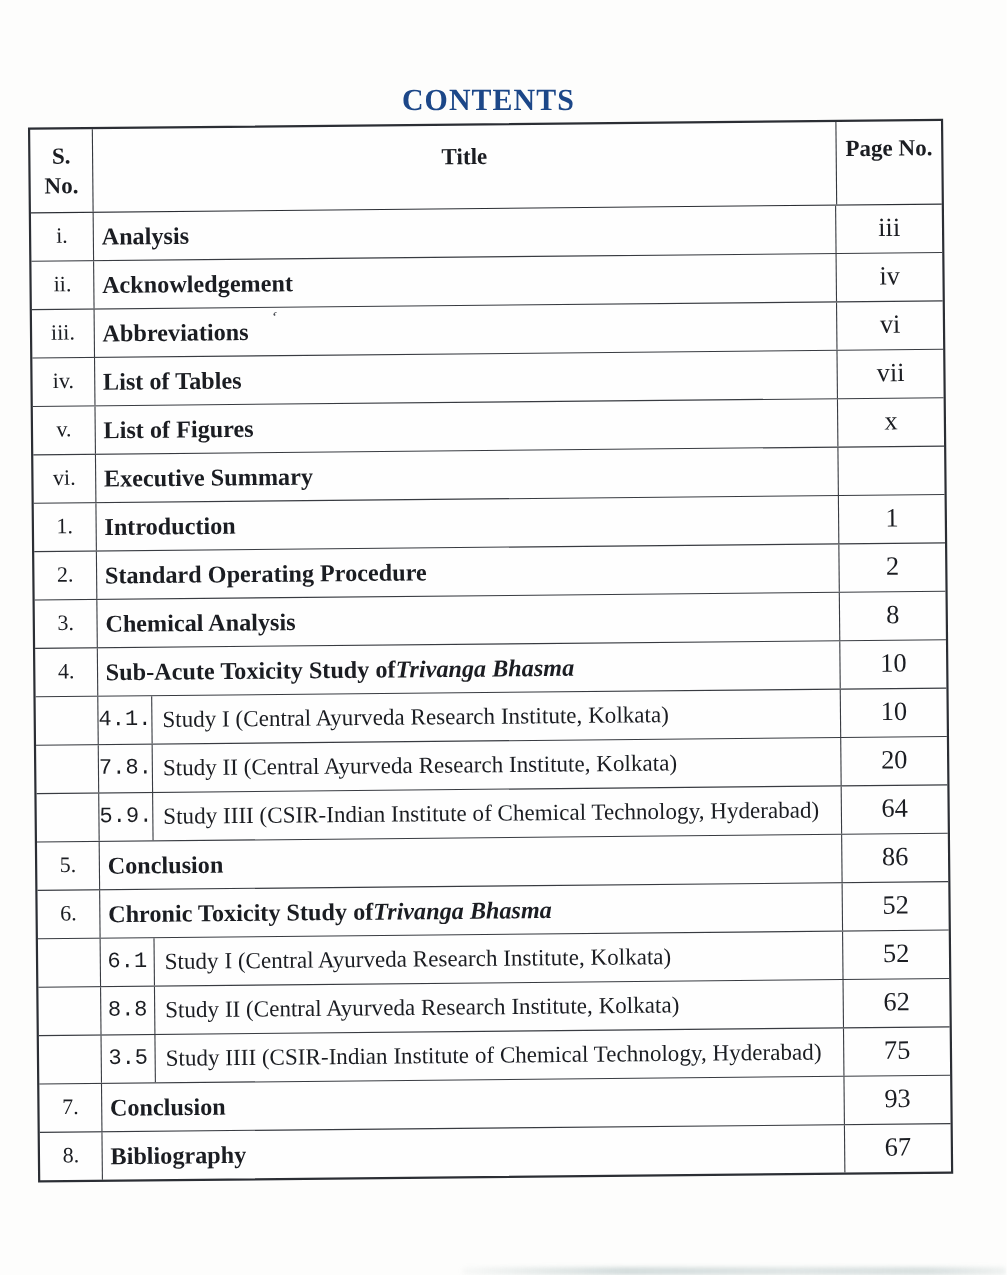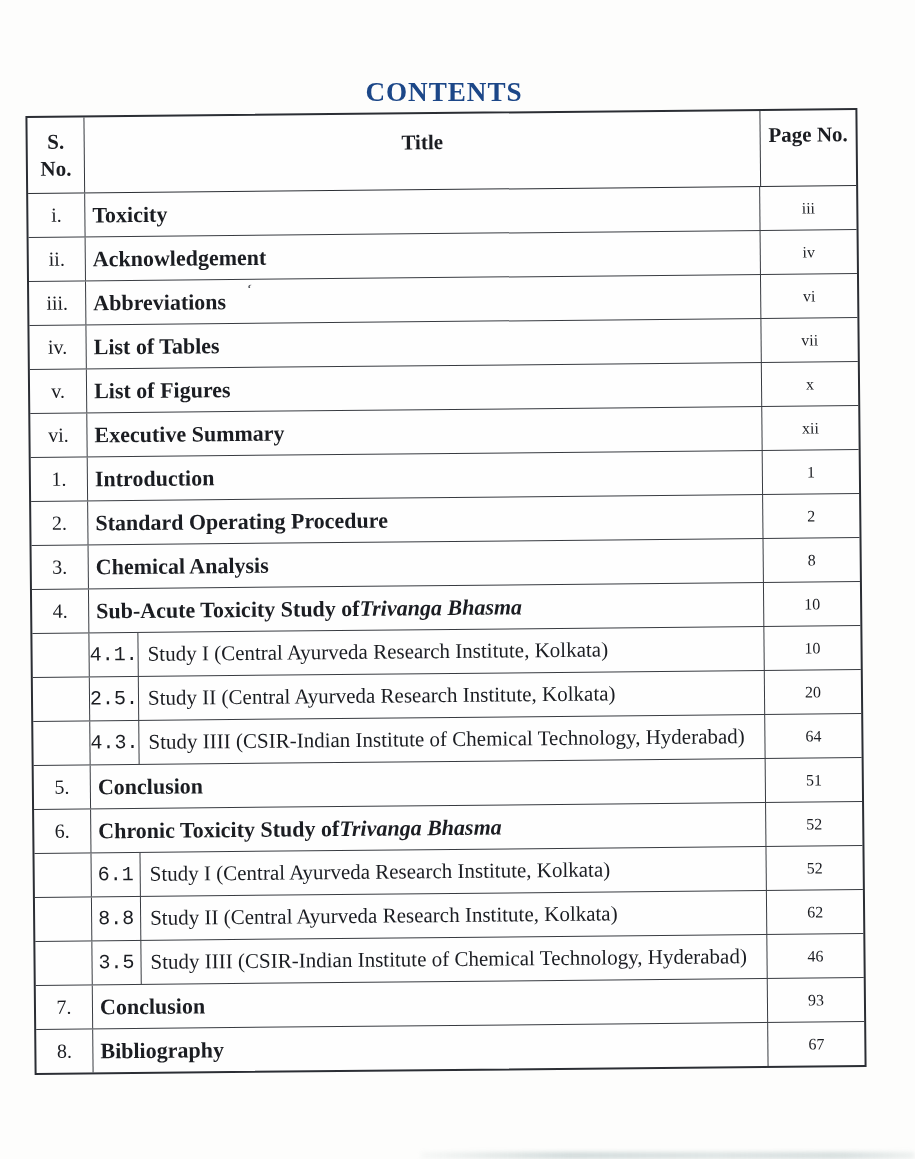--- a/index.html
+++ b/index.html
@@ -77,7 +77,7 @@
       <div class="trow main">
         <div class="cell no-cell">i.</div>
         <div class="cell title-cell">
-          <span>Toxicity</span>
+          <span>Analysis</span>
         </div>
         <div class="cell page-cell">iii</div>
       </div>

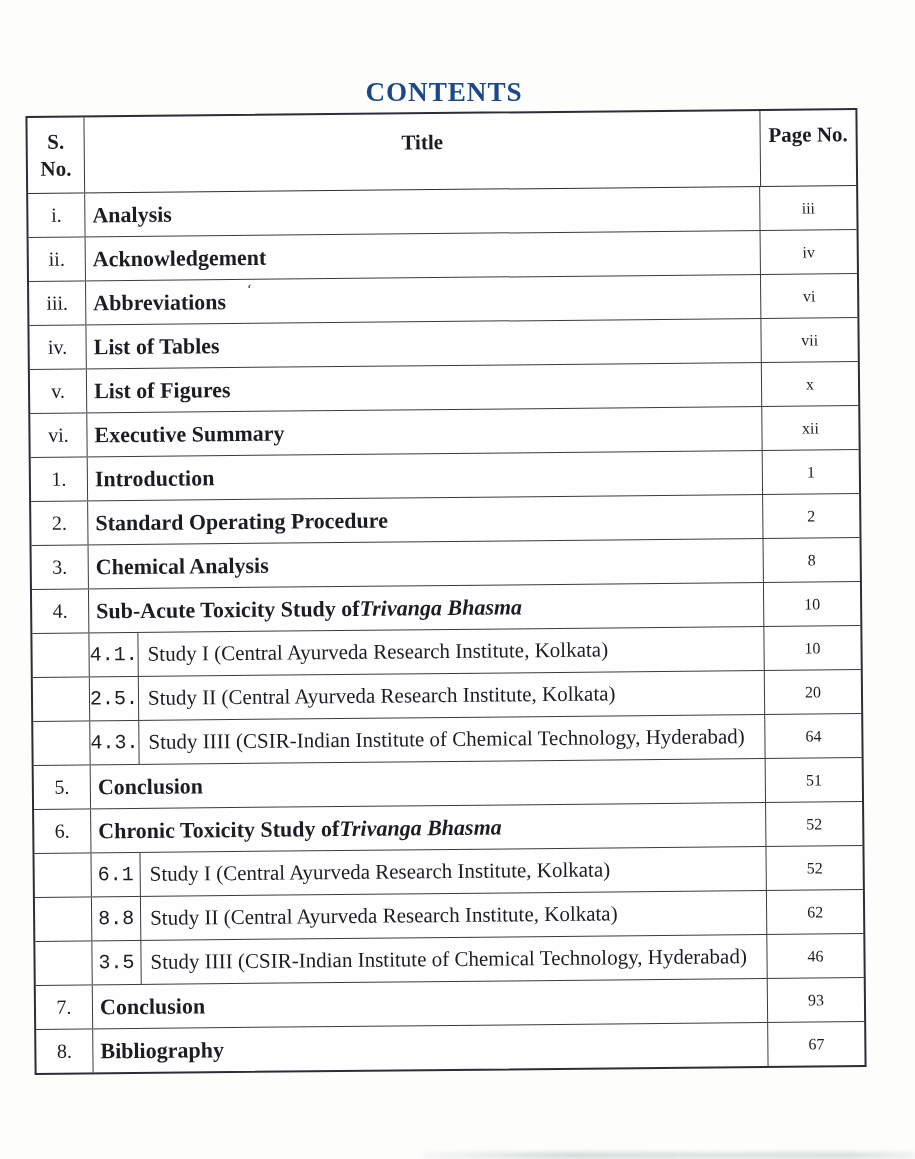--- a/index.html
+++ b/index.html
@@ -48,7 +48,7 @@
   }
   .trow.sub .title-cell{padding-left:9px;font-size:21px;}
   .title-cell i{font-style:italic;}
-  .page-cell{justify-content:center;font-size:16px;}
+  .page-cell{justify-content:center;font-size:24px;}
   .stray-mark{
     position:absolute;left:246px;top:281px;font-size:15px;color:#4a4d54;
     transform:rotate(18deg);font-family:"Liberation Serif",serif;

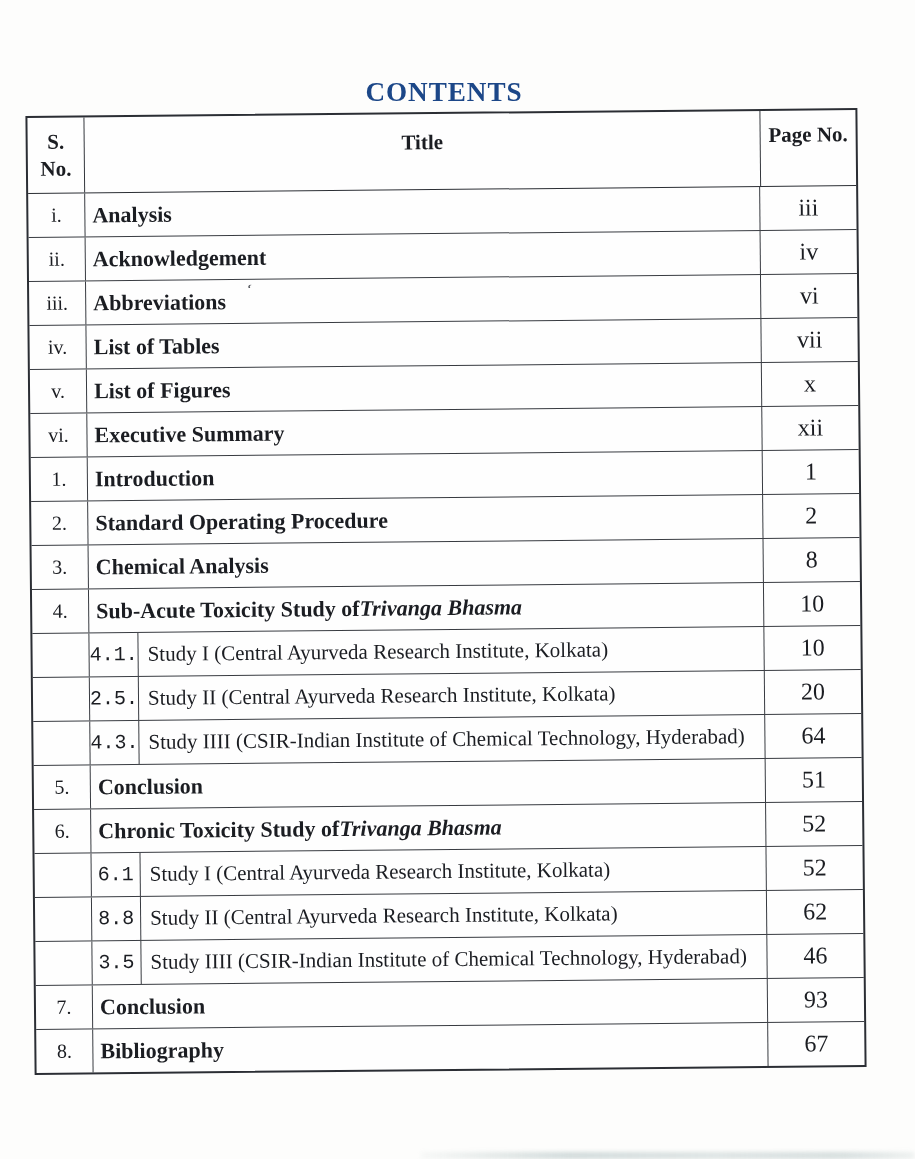--- a/index.html
+++ b/index.html
@@ -114,7 +114,6 @@
         <div class="cell title-cell">
           <span>Executive Summary</span>
         </div>
-        <div class="cell page-cell">xii</div>
       </div>
       <div class="trow main">
         <div class="cell no-cell">1.</div>

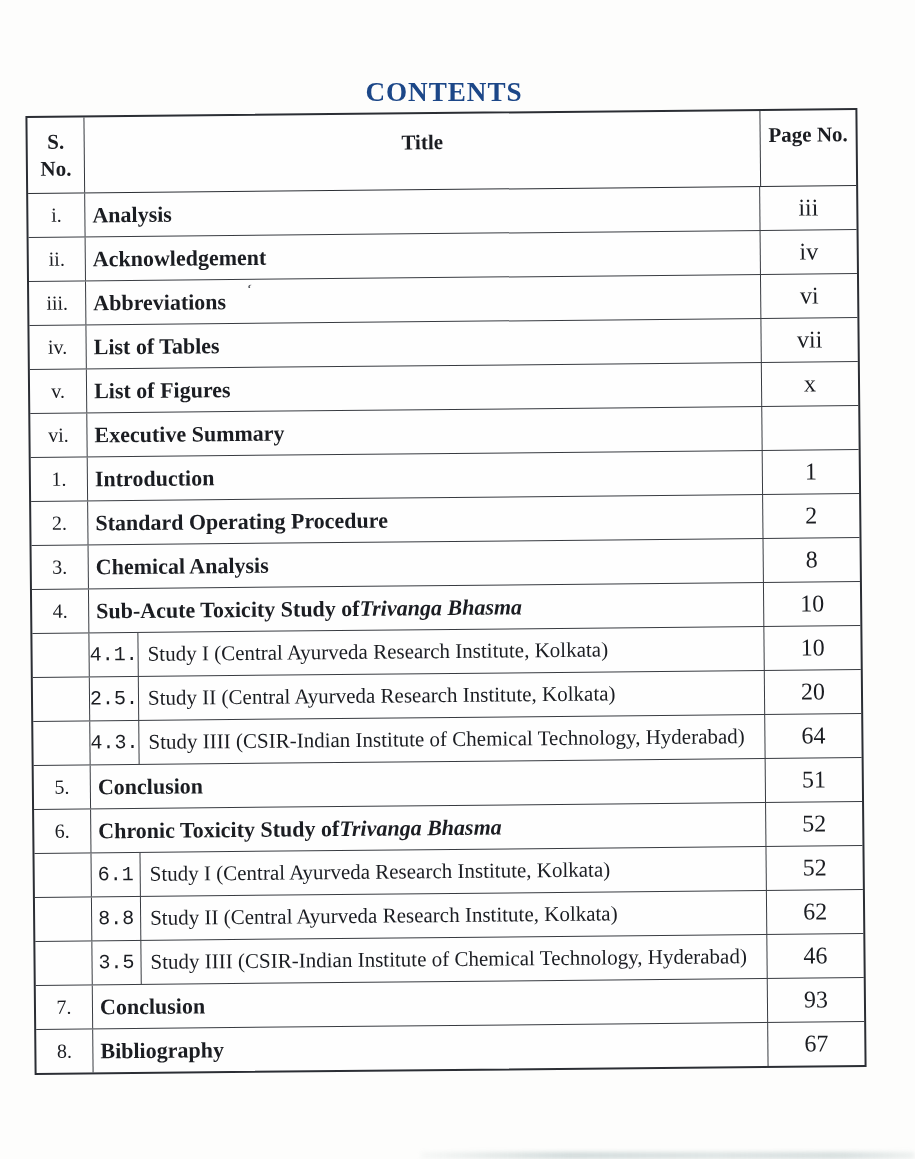--- a/index.html
+++ b/index.html
@@ -154,7 +154,7 @@
       </div>
       <div class="trow sub">
         <div class="cell no-cell"></div>
-        <div class="cell sub-cell">2.5.</div>
+        <div class="cell sub-cell">7.8.</div>
         <div class="cell title-cell">
           <span>Study II (Central Ayurveda Research Institute, Kolkata)</span>
         </div>

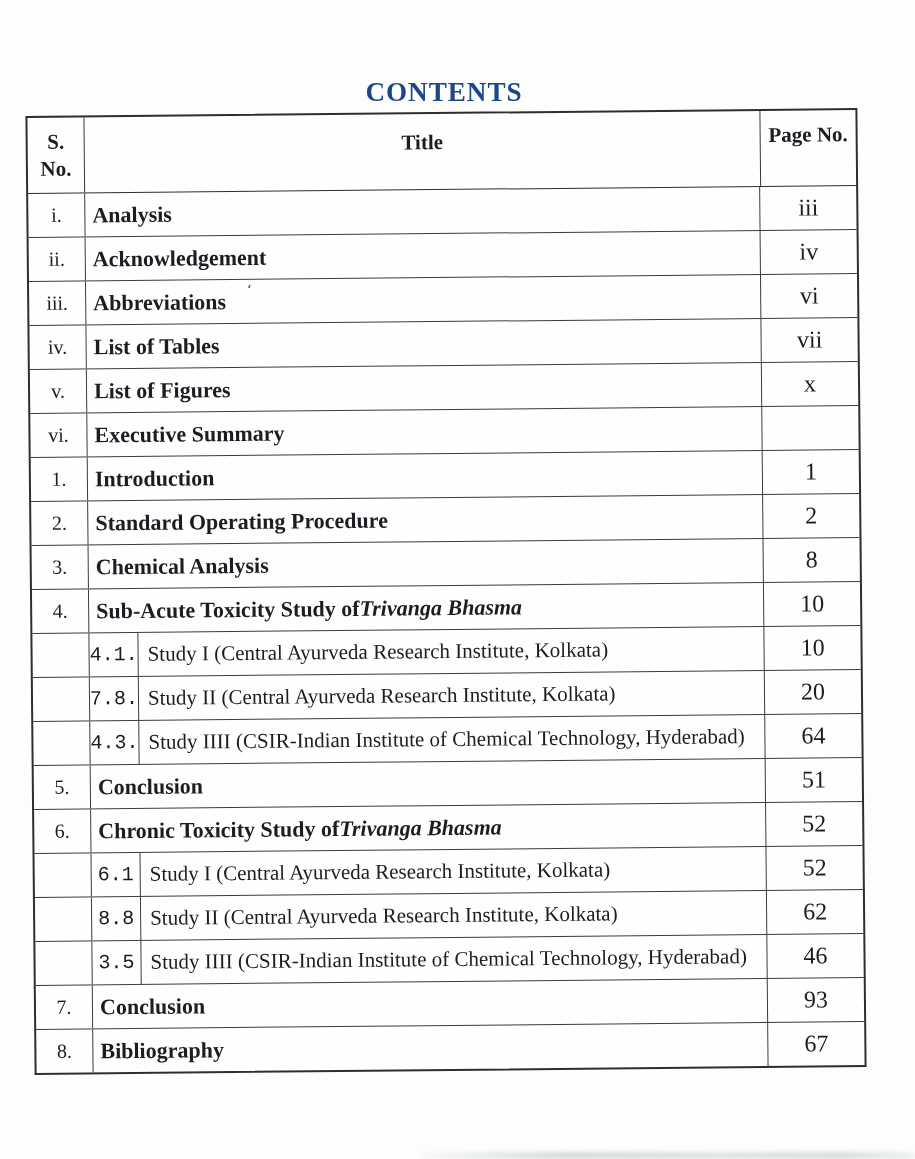--- a/index.html
+++ b/index.html
@@ -162,7 +162,7 @@
       </div>
       <div class="trow sub">
         <div class="cell no-cell"></div>
-        <div class="cell sub-cell">4.3.</div>
+        <div class="cell sub-cell">5.9.</div>
         <div class="cell title-cell">
           <span>Study IIII (CSIR-Indian Institute of Chemical Technology, Hyderabad)</span>
         </div>

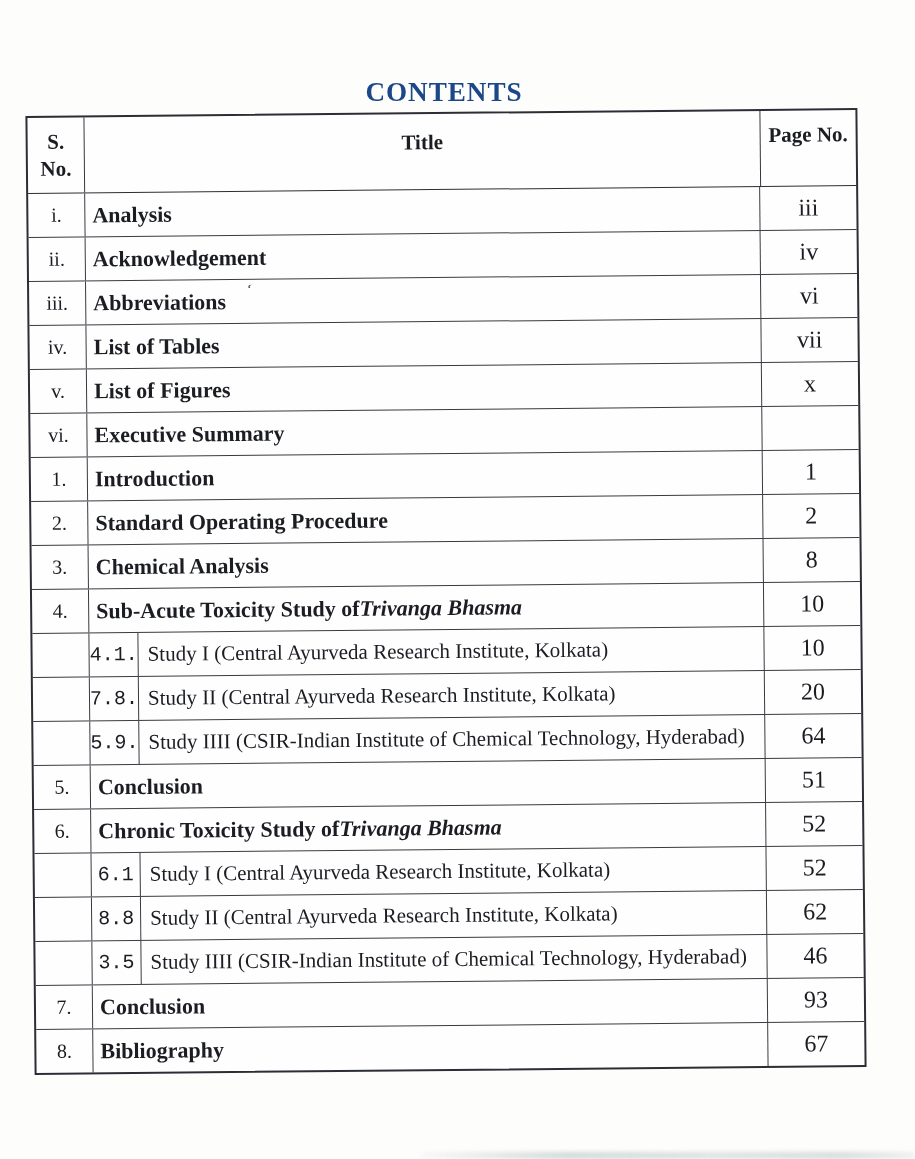--- a/index.html
+++ b/index.html
@@ -173,7 +173,7 @@
         <div class="cell title-cell">
           <span>Conclusion</span>
         </div>
-        <div class="cell page-cell">51</div>
+        <div class="cell page-cell">86</div>
       </div>
       <div class="trow main">
         <div class="cell no-cell">6.</div>

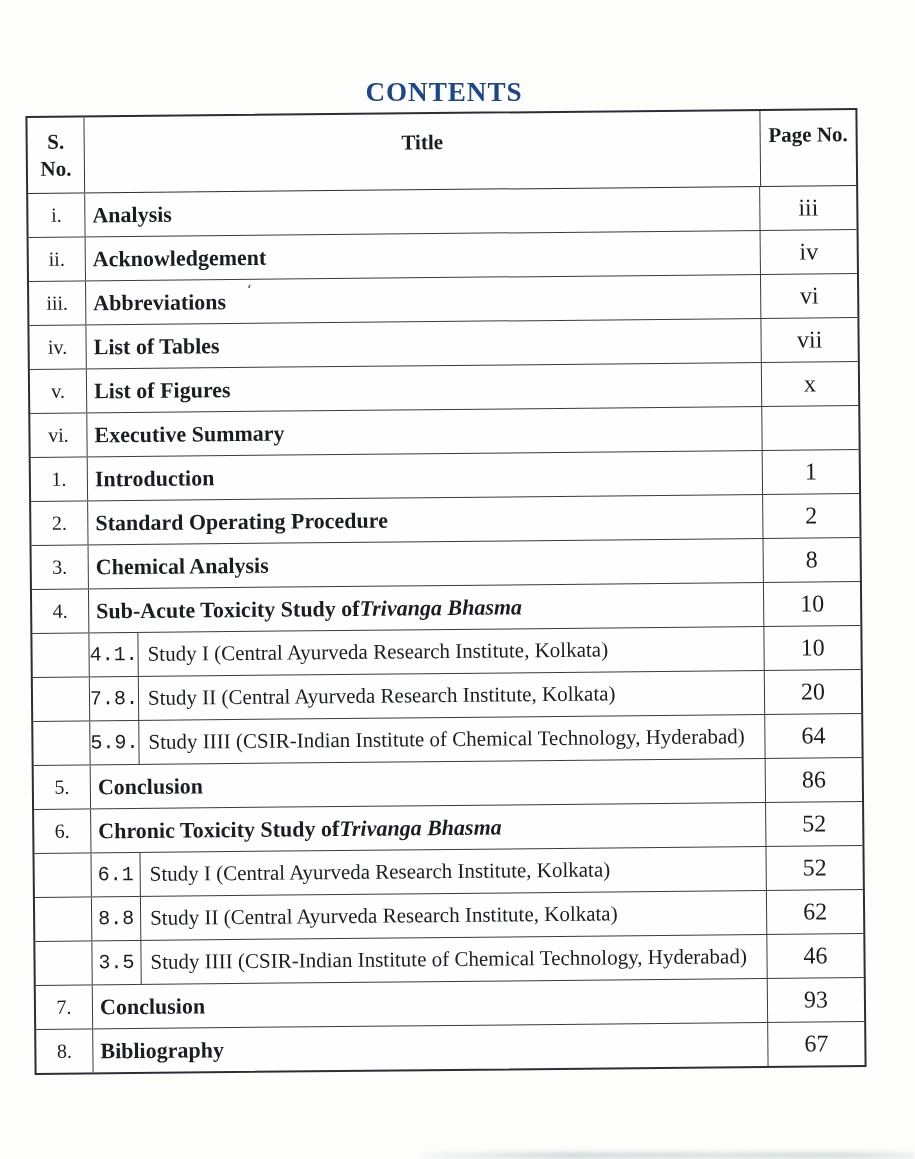--- a/index.html
+++ b/index.html
@@ -205,7 +205,7 @@
         <div class="cell title-cell">
           <span>Study IIII (CSIR-Indian Institute of Chemical Technology, Hyderabad)</span>
         </div>
-        <div class="cell page-cell">46</div>
+        <div class="cell page-cell">75</div>
       </div>
       <div class="trow main">
         <div class="cell no-cell">7.</div>

